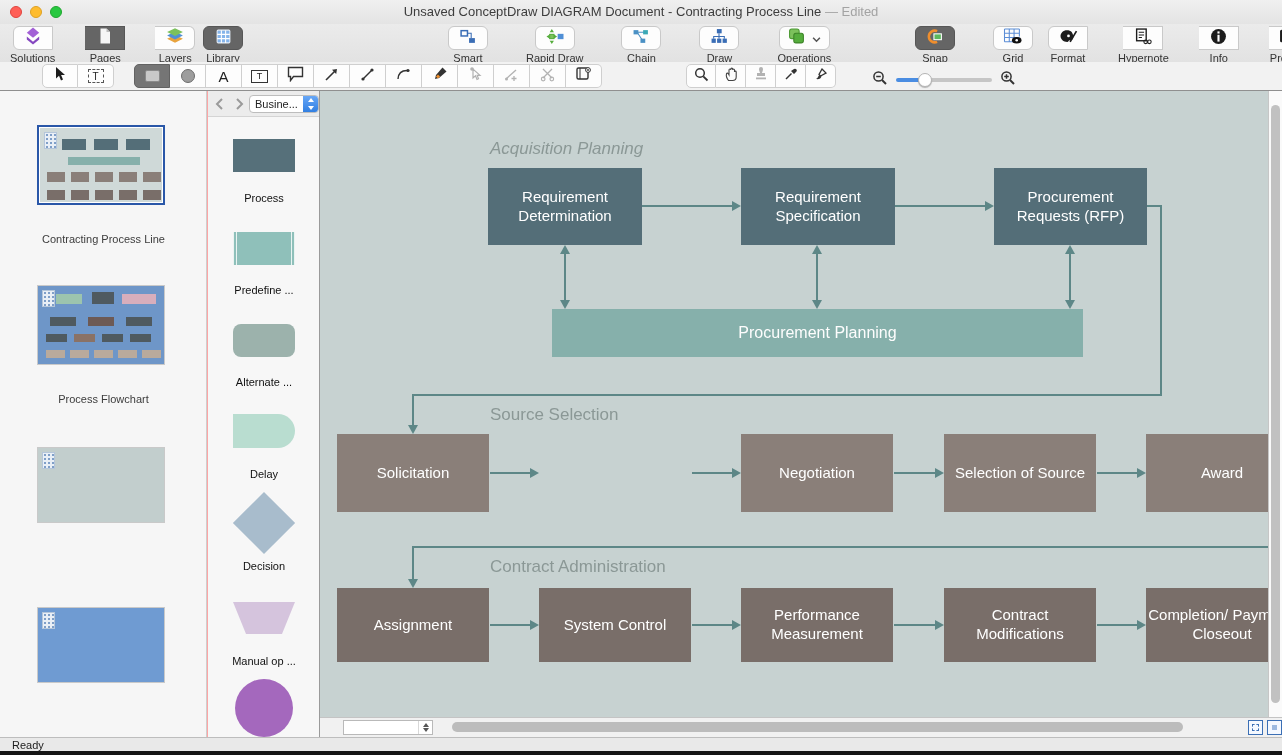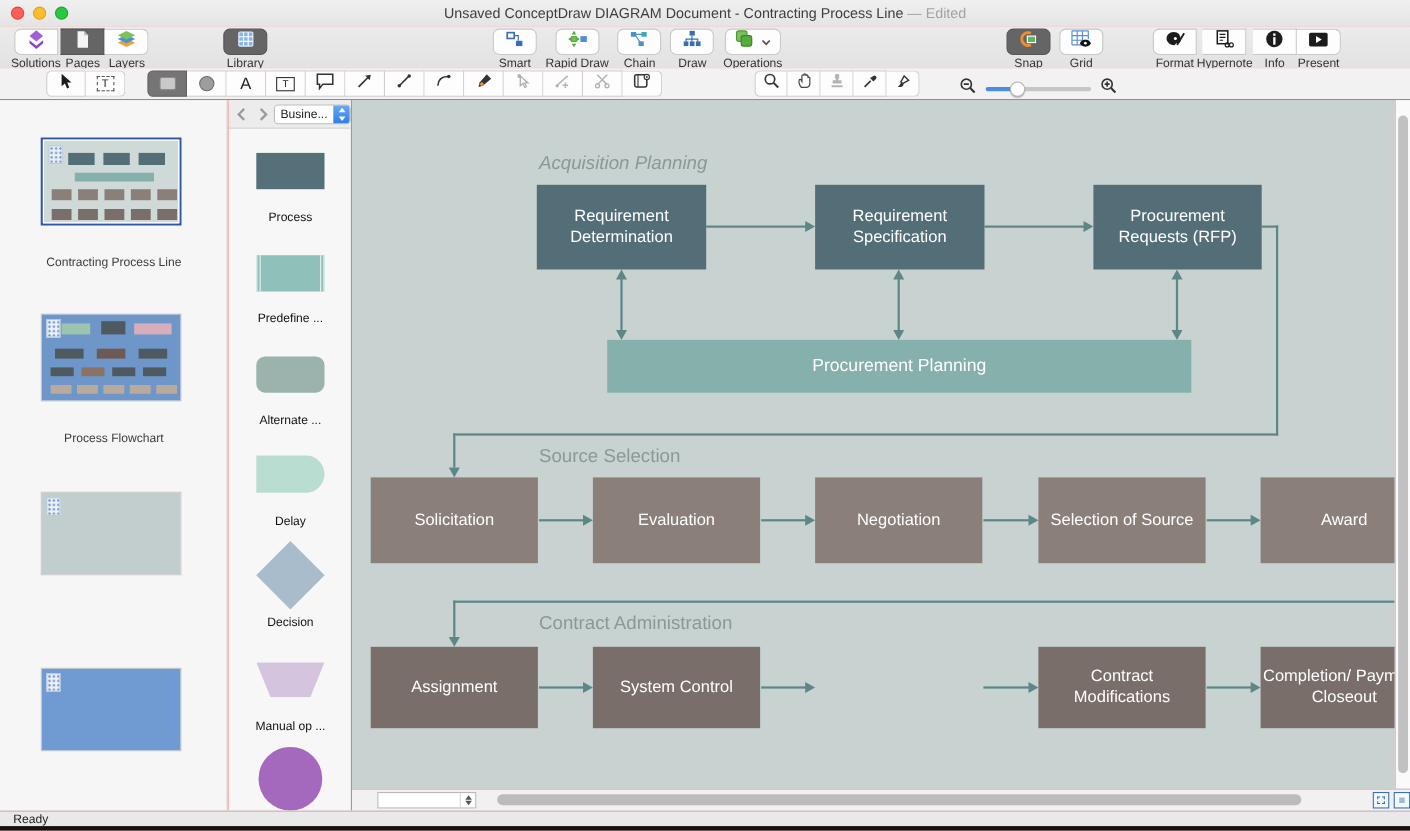--- a/index.html
+++ b/index.html
@@ -17,7 +17,7 @@
 
   
   #toolbar1{position:absolute;left:0;top:24px;width:1282px;height:38px;background:linear-gradient(#ebebeb,#e2e2e2);}
-  .tbgroup{position:absolute;top:2px;display:flex;}
+  .tbgroup{position:absolute;top:2px;display:flex;gap:30px;}
   .tbbtn{display:flex;flex-direction:column;align-items:center;cursor:default;}
   .tbico{height:24px;min-width:40px;padding:0 8px;background:#fdfdfd;border:1px solid #c9c9c9;display:flex;align-items:center;justify-content:center;}
   .seg .tbbtn+.tbbtn .tbico{border-left:none;}

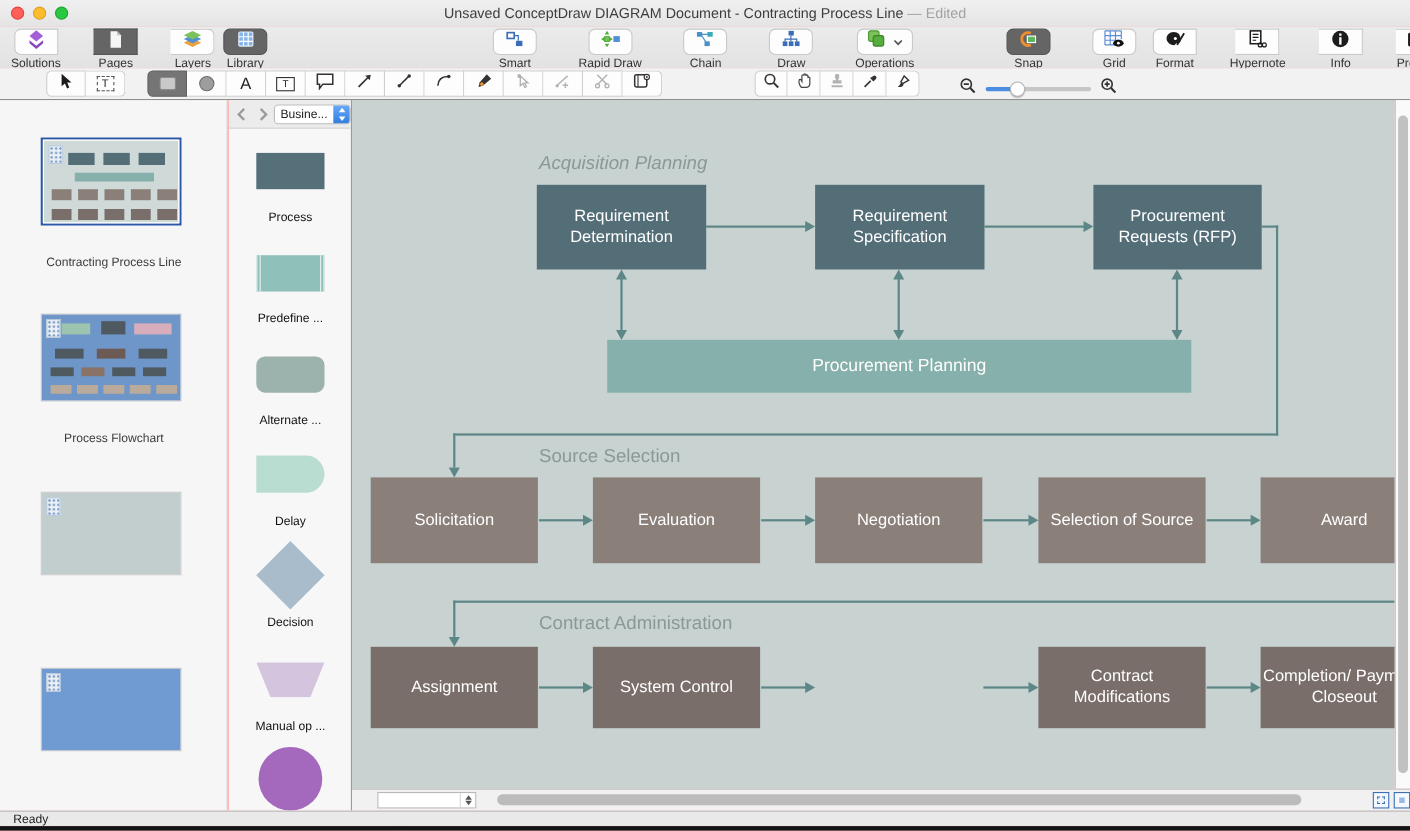--- a/index.html
+++ b/index.html
@@ -583,7 +583,6 @@
     <div class="tri d" style="left:88px;top:334px;"></div>
 
     <div class="fbox brown1" style="left:17px;top:343px;width:152px;height:78px;">Solicitation</div>
-    <div class="fbox brown1" style="left:219px;top:343px;width:152px;height:78px;">Evaluation</div>
     <div class="fbox brown1" style="left:421px;top:343px;width:152px;height:78px;">Negotiation</div>
     <div class="fbox brown1" style="left:624px;top:343px;width:152px;height:78px;">Selection of Source</div>
     <div class="fbox brown1" style="left:826px;top:343px;width:152px;height:78px;">Award</div>

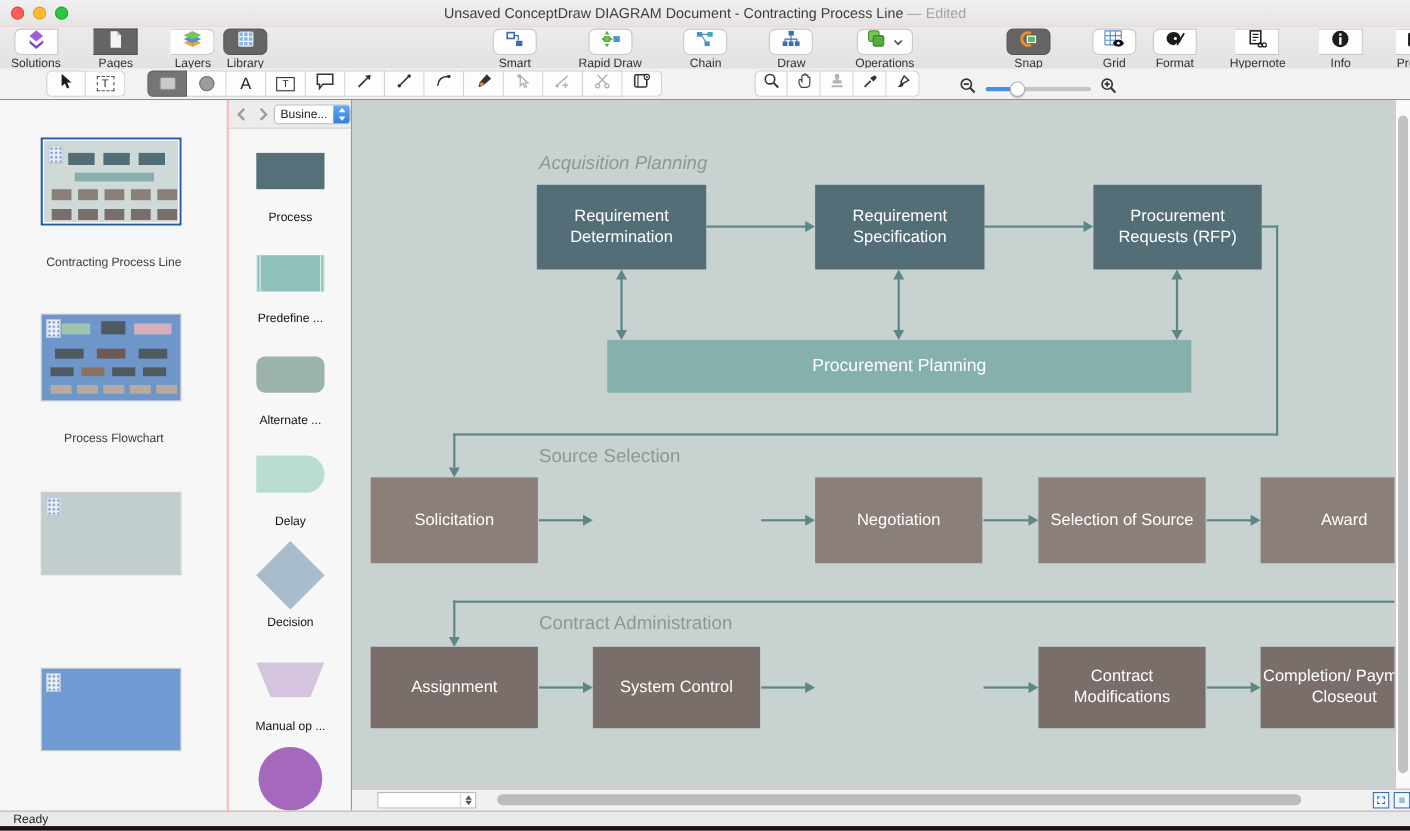--- a/index.html
+++ b/index.html
@@ -602,6 +602,7 @@
 
     <div class="fbox brown2" style="left:17px;top:497px;width:152px;height:74px;">Assignment</div>
     <div class="fbox brown2" style="left:219px;top:497px;width:152px;height:74px;">System Control</div>
+    <div class="fbox brown2" style="left:421px;top:497px;width:152px;height:74px;">Performance Measurement</div>
     <div class="fbox brown2" style="left:624px;top:497px;width:152px;height:74px;">Contract Modifications</div>
     <div class="fbox brown2" style="left:826px;top:497px;width:152px;height:74px;">Completion/ Payment/ Closeout</div>
 

